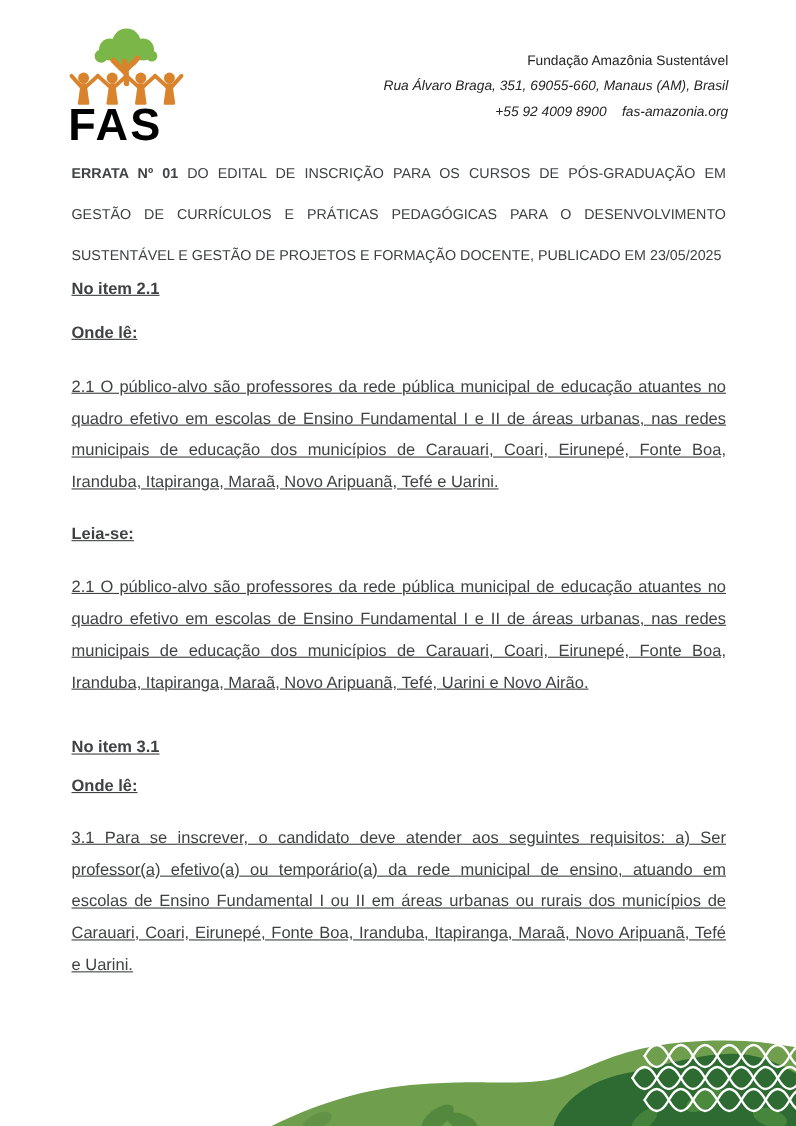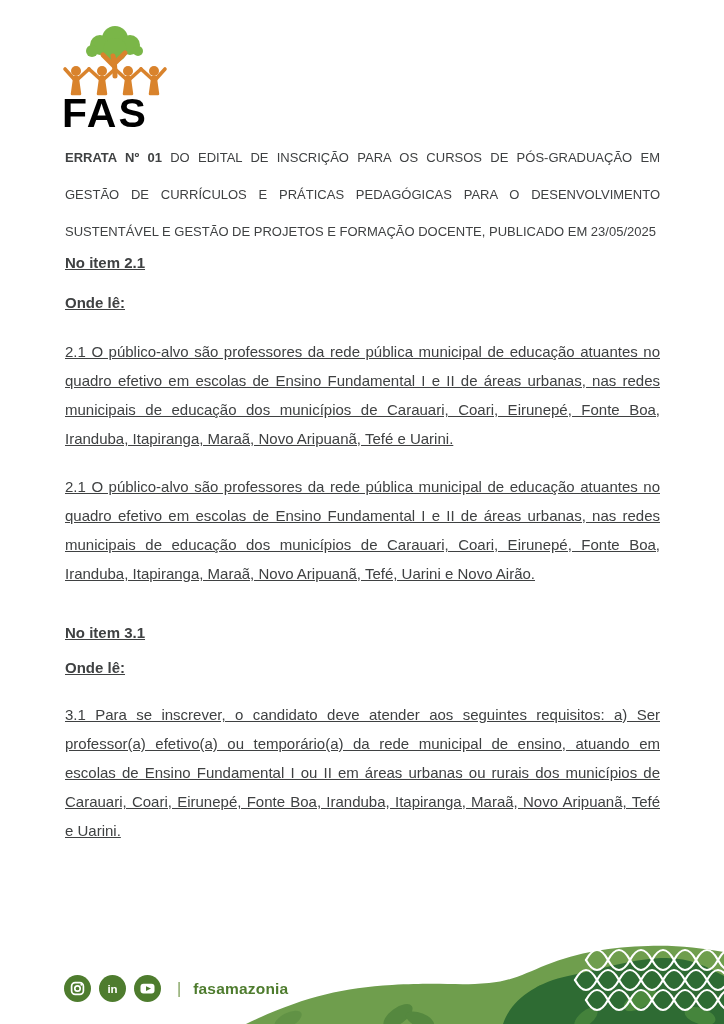--- a/index.html
+++ b/index.html
@@ -110,6 +110,13 @@
     <div class="logo-text">FAS</div>
   </div>
 
+  <div class="letterhead">
+    <div>Fundação Amazônia Sustentável</div>
+    <div class="it">Rua Álvaro Braga, 351, 69055-660, Manaus (AM), Brasil</div>
+    <div class="it contact">
+      <span class="phone">+55 92 4009 8900</span><span>fas-amazonia.org</span>
+    </div>
+  </div>
 
   <div class="content">
     <p class="doc-title"><strong>ERRATA Nº 01</strong><span> DO EDITAL DE INSCRIÇÃO PARA OS CURSOS DE PÓS-GRADUAÇÃO EM GESTÃO DE CURRÍCULOS E PRÁTICAS PEDAGÓGICAS PARA O DESENVOLVIMENTO SUSTENTÁVEL E GESTÃO DE PROJETOS E FORMAÇÃO DOCENTE, PUBLICADO EM 23/05/2025</span></p>

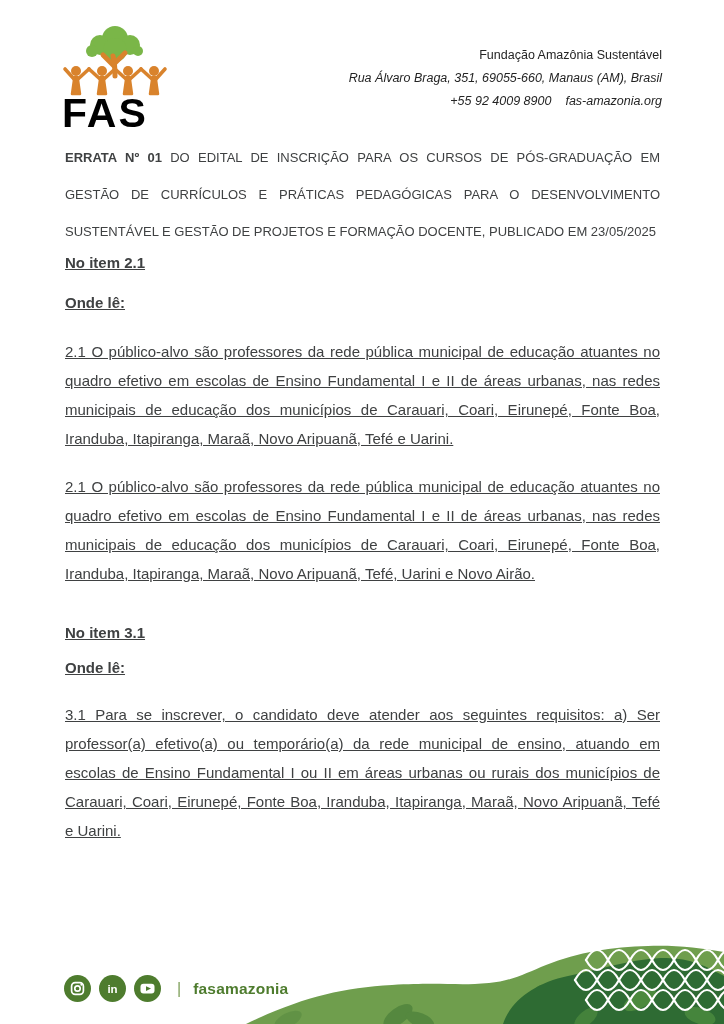--- a/index.html
+++ b/index.html
@@ -124,6 +124,7 @@
     <p class="h mt-h21">No item 2.1</p>
     <p class="h mt-onde1">Onde lê:</p>
     <p class="para mt-p21a">2.1 O público-alvo são professores da rede pública municipal de educação atuantes no quadro efetivo em escolas de Ensino Fundamental I e II de áreas urbanas, nas redes municipais de educação dos municípios de Carauari, Coari, Eirunepé, Fonte Boa, Iranduba, Itapiranga, Maraã, Novo Aripuanã, Tefé e  Uarini.</p>
+    <p class="h mt-leia">Leia-se:</p>
     <p class="para mt-p21b">2.1 O público-alvo são professores da rede pública municipal de educação atuantes no quadro efetivo em escolas de Ensino Fundamental I e II de áreas urbanas, nas redes municipais de educação dos municípios de Carauari, Coari, Eirunepé, Fonte Boa, Iranduba, Itapiranga, Maraã, Novo Aripuanã, Tefé,  Uarini e Novo Airão.</p>
 
     <p class="h mt-h31">No item 3.1</p>

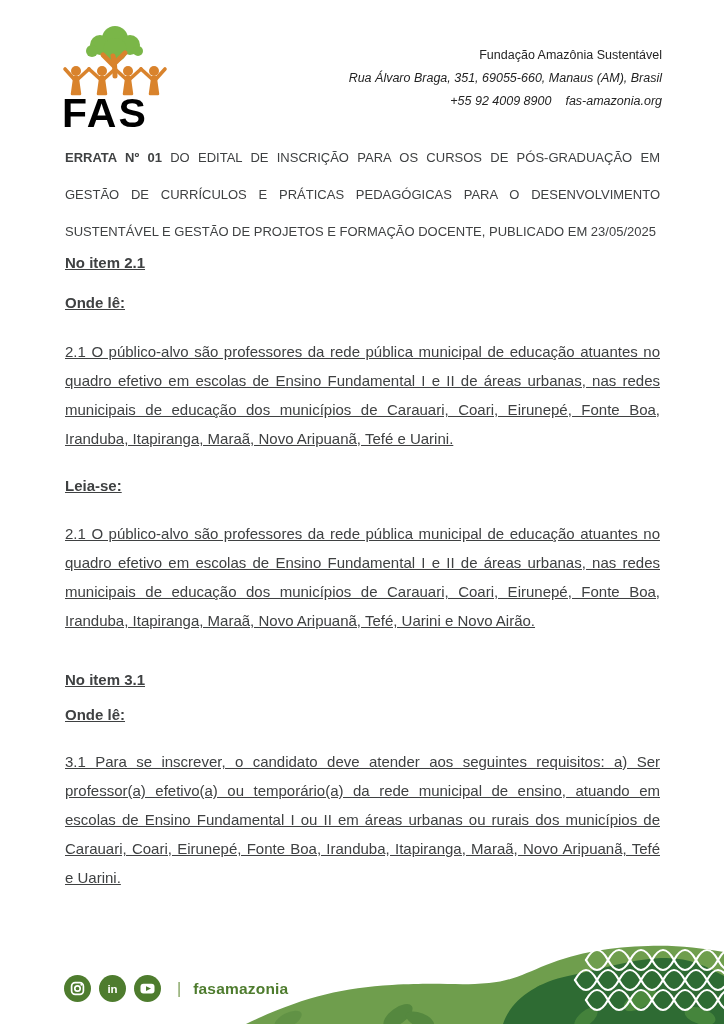--- a/index.html
+++ b/index.html
@@ -160,25 +160,6 @@
     </g>
   </svg>
 
-  <div class="social-row">
-    <svg class="social-btn" viewBox="0 0 27 27">
-      <circle cx="13.5" cy="13.5" r="13.5" fill="#4e7c2e"></circle>
-      <rect x="7.6" y="7.6" width="11.8" height="11.8" rx="3.6" fill="none" stroke="#ffffff" stroke-width="1.7"></rect>
-      <circle cx="13.5" cy="13.5" r="2.7" fill="none" stroke="#ffffff" stroke-width="1.7"></circle>
-      <circle cx="17.4" cy="9.7" r="1.1" fill="#ffffff"></circle>
-    </svg>
-    <svg class="social-btn" viewBox="0 0 27 27">
-      <circle cx="13.5" cy="13.5" r="13.5" fill="#4e7c2e"></circle>
-      <text x="13.5" y="18" text-anchor="middle" font-family="Liberation Sans, sans-serif" font-size="11.5" font-weight="bold" fill="#ffffff">in</text>
-    </svg>
-    <svg class="social-btn" viewBox="0 0 27 27">
-      <circle cx="13.5" cy="13.5" r="13.5" fill="#4e7c2e"></circle>
-      <rect x="6.5" y="8.8" width="14" height="9.6" rx="3" fill="#ffffff"></rect>
-      <path d="M12 11.3 L17 13.6 L12 15.9 Z" fill="#4e7c2e"></path>
-    </svg>
-    <span class="social-sep">|</span>
-    <span class="social-handle">fasamazonia</span>
-  </div>
 
 </div>
 

